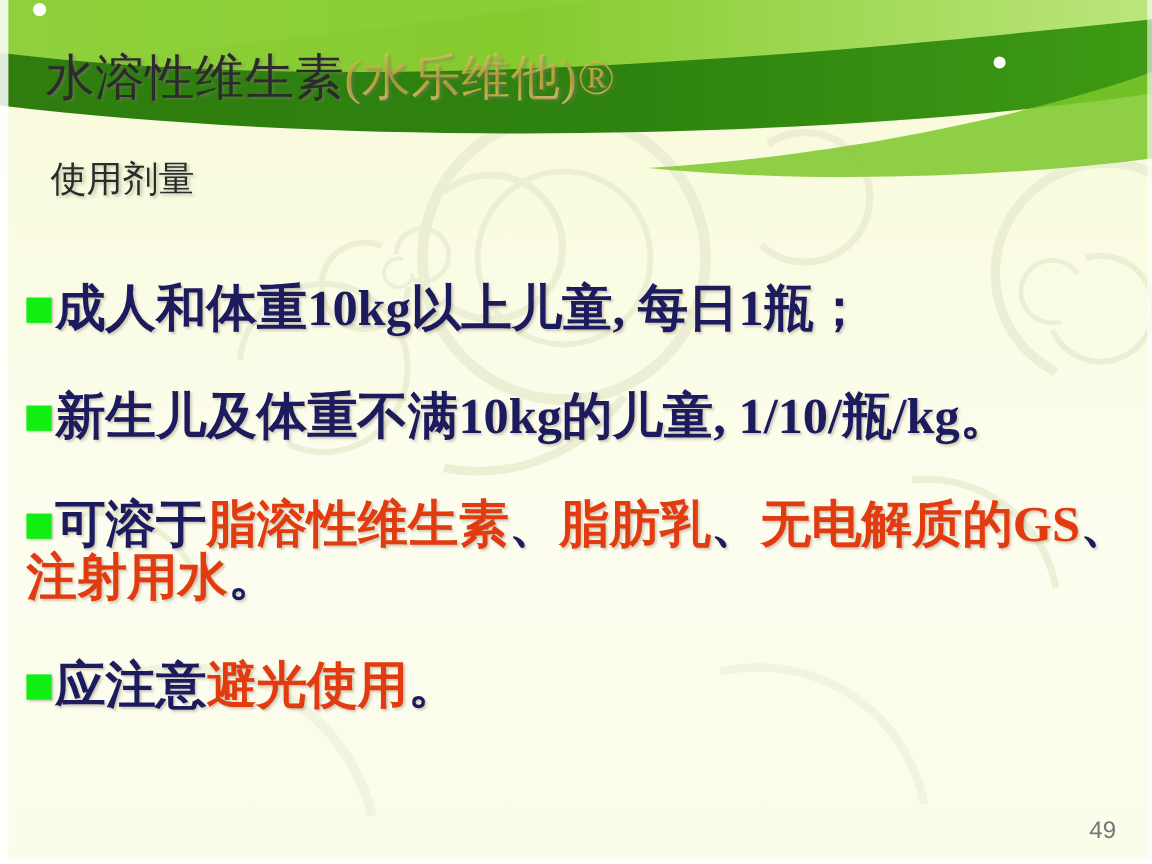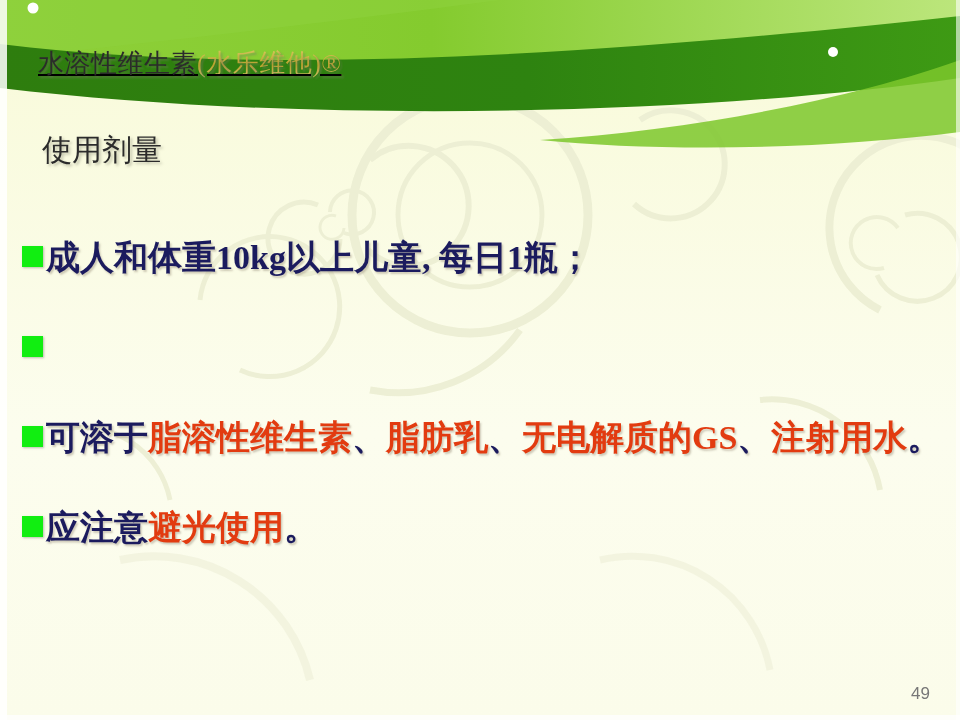--- a/index.html
+++ b/index.html
@@ -62,13 +62,12 @@
     position: absolute;
     left: 38px;
     top: 45px;
-    font-size: 26px;
+    font-size: 41px;
     line-height: 38px;
     font-weight: 400;
     white-space: nowrap;
     letter-spacing: .5px;
     text-shadow: 2px 2px 2px rgba(120,120,100,0.45);
-    text-decoration: underline;
   }
   .title .t-dark { color: #2B2B2B; }
   .title .t-gold {

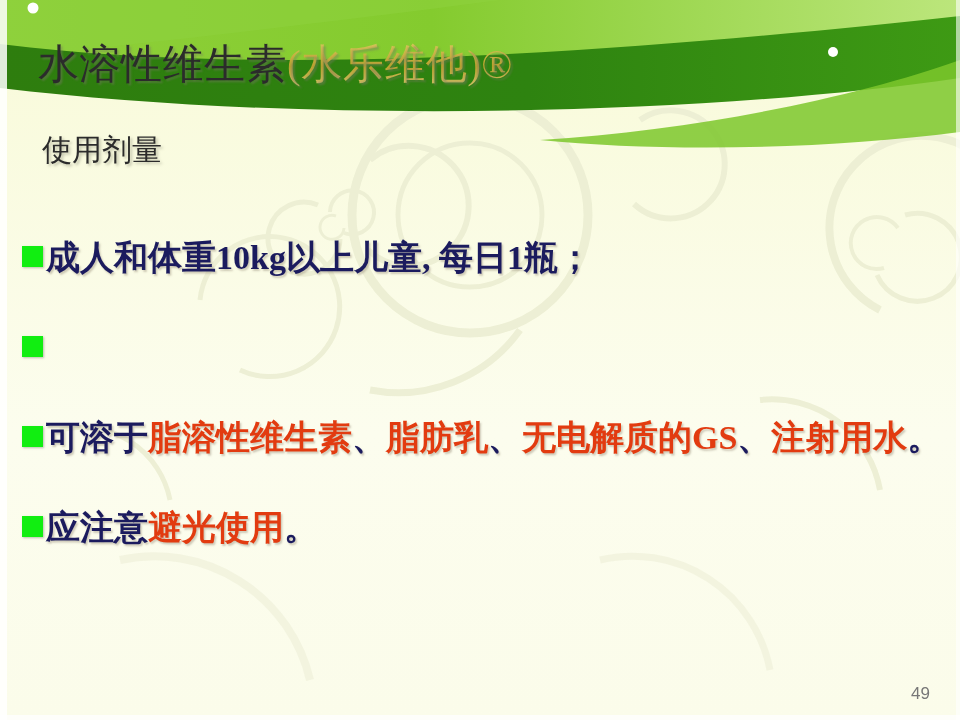--- a/index.html
+++ b/index.html
@@ -99,7 +99,7 @@
   .bullet-row {
     position: relative;
     display: block;
-    font-size: 34px;
+    font-size: 42px;
     line-height: 44px;
     margin-bottom: 46px;
     white-space: normal;

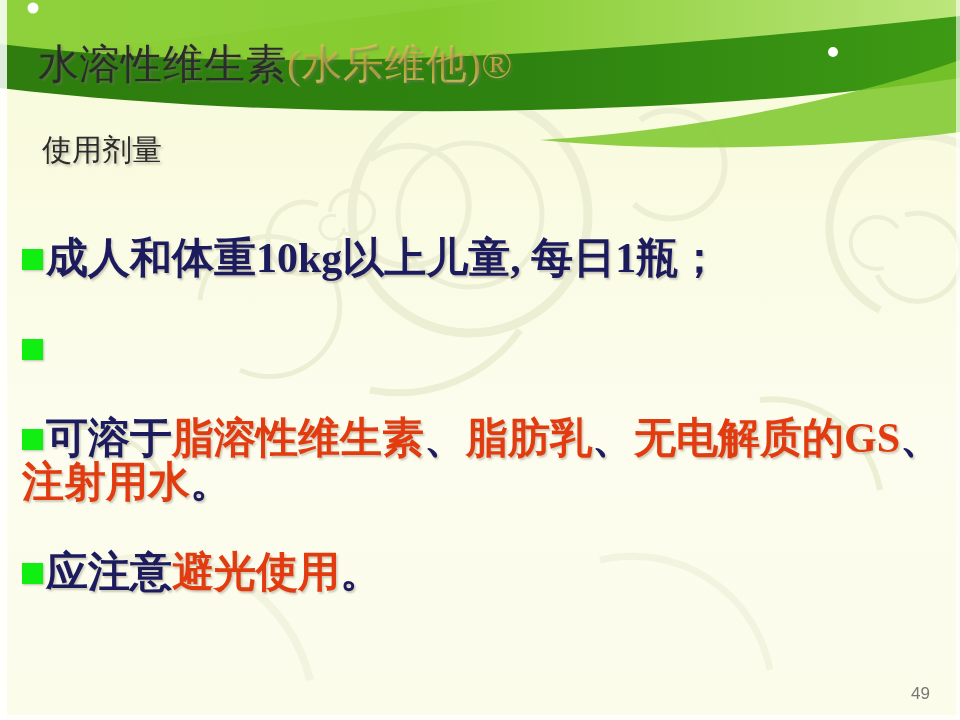--- a/index.html
+++ b/index.html
@@ -219,7 +219,7 @@
     </div>
 
     <div class="bullet-row">
-      <span class="bullet-mark"></span>
+      <span class="bullet-mark"></span><span class="tx-blue">新生儿及体重不满10kg的儿童, 1/10/瓶/kg。</span>
     </div>
 
     <div class="bullet-row">

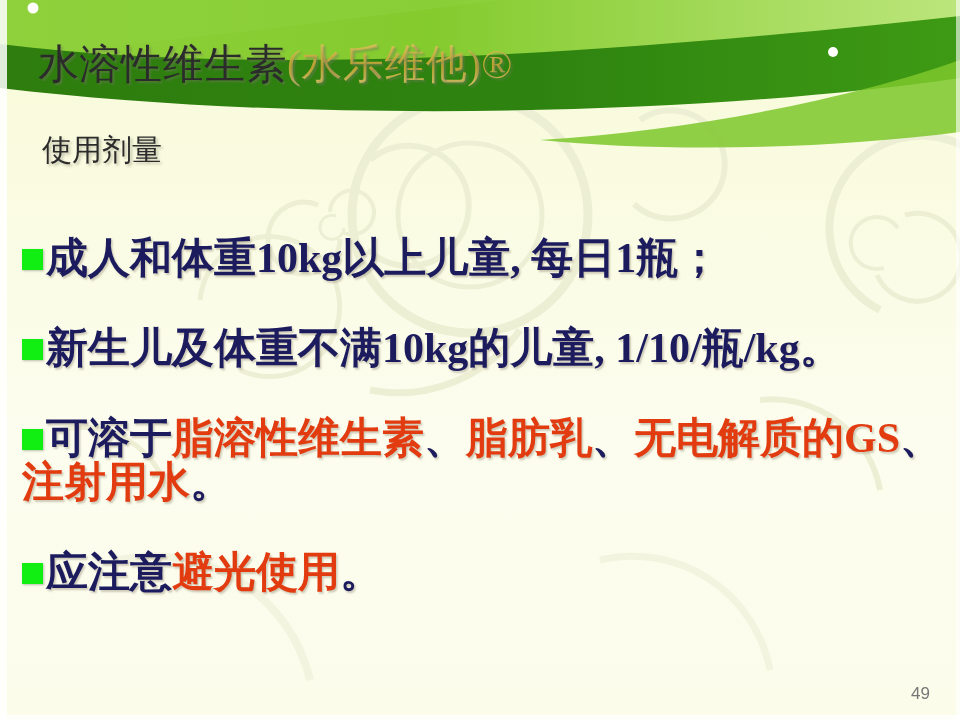--- a/index.html
+++ b/index.html
@@ -124,7 +124,7 @@
     position: absolute;
     right: 30px;
     bottom: 16px;
-    font-size: 17px;
+    font-size: 20px;
     color: #777777;
     font-family: "Liberation Sans", sans-serif;
   }

